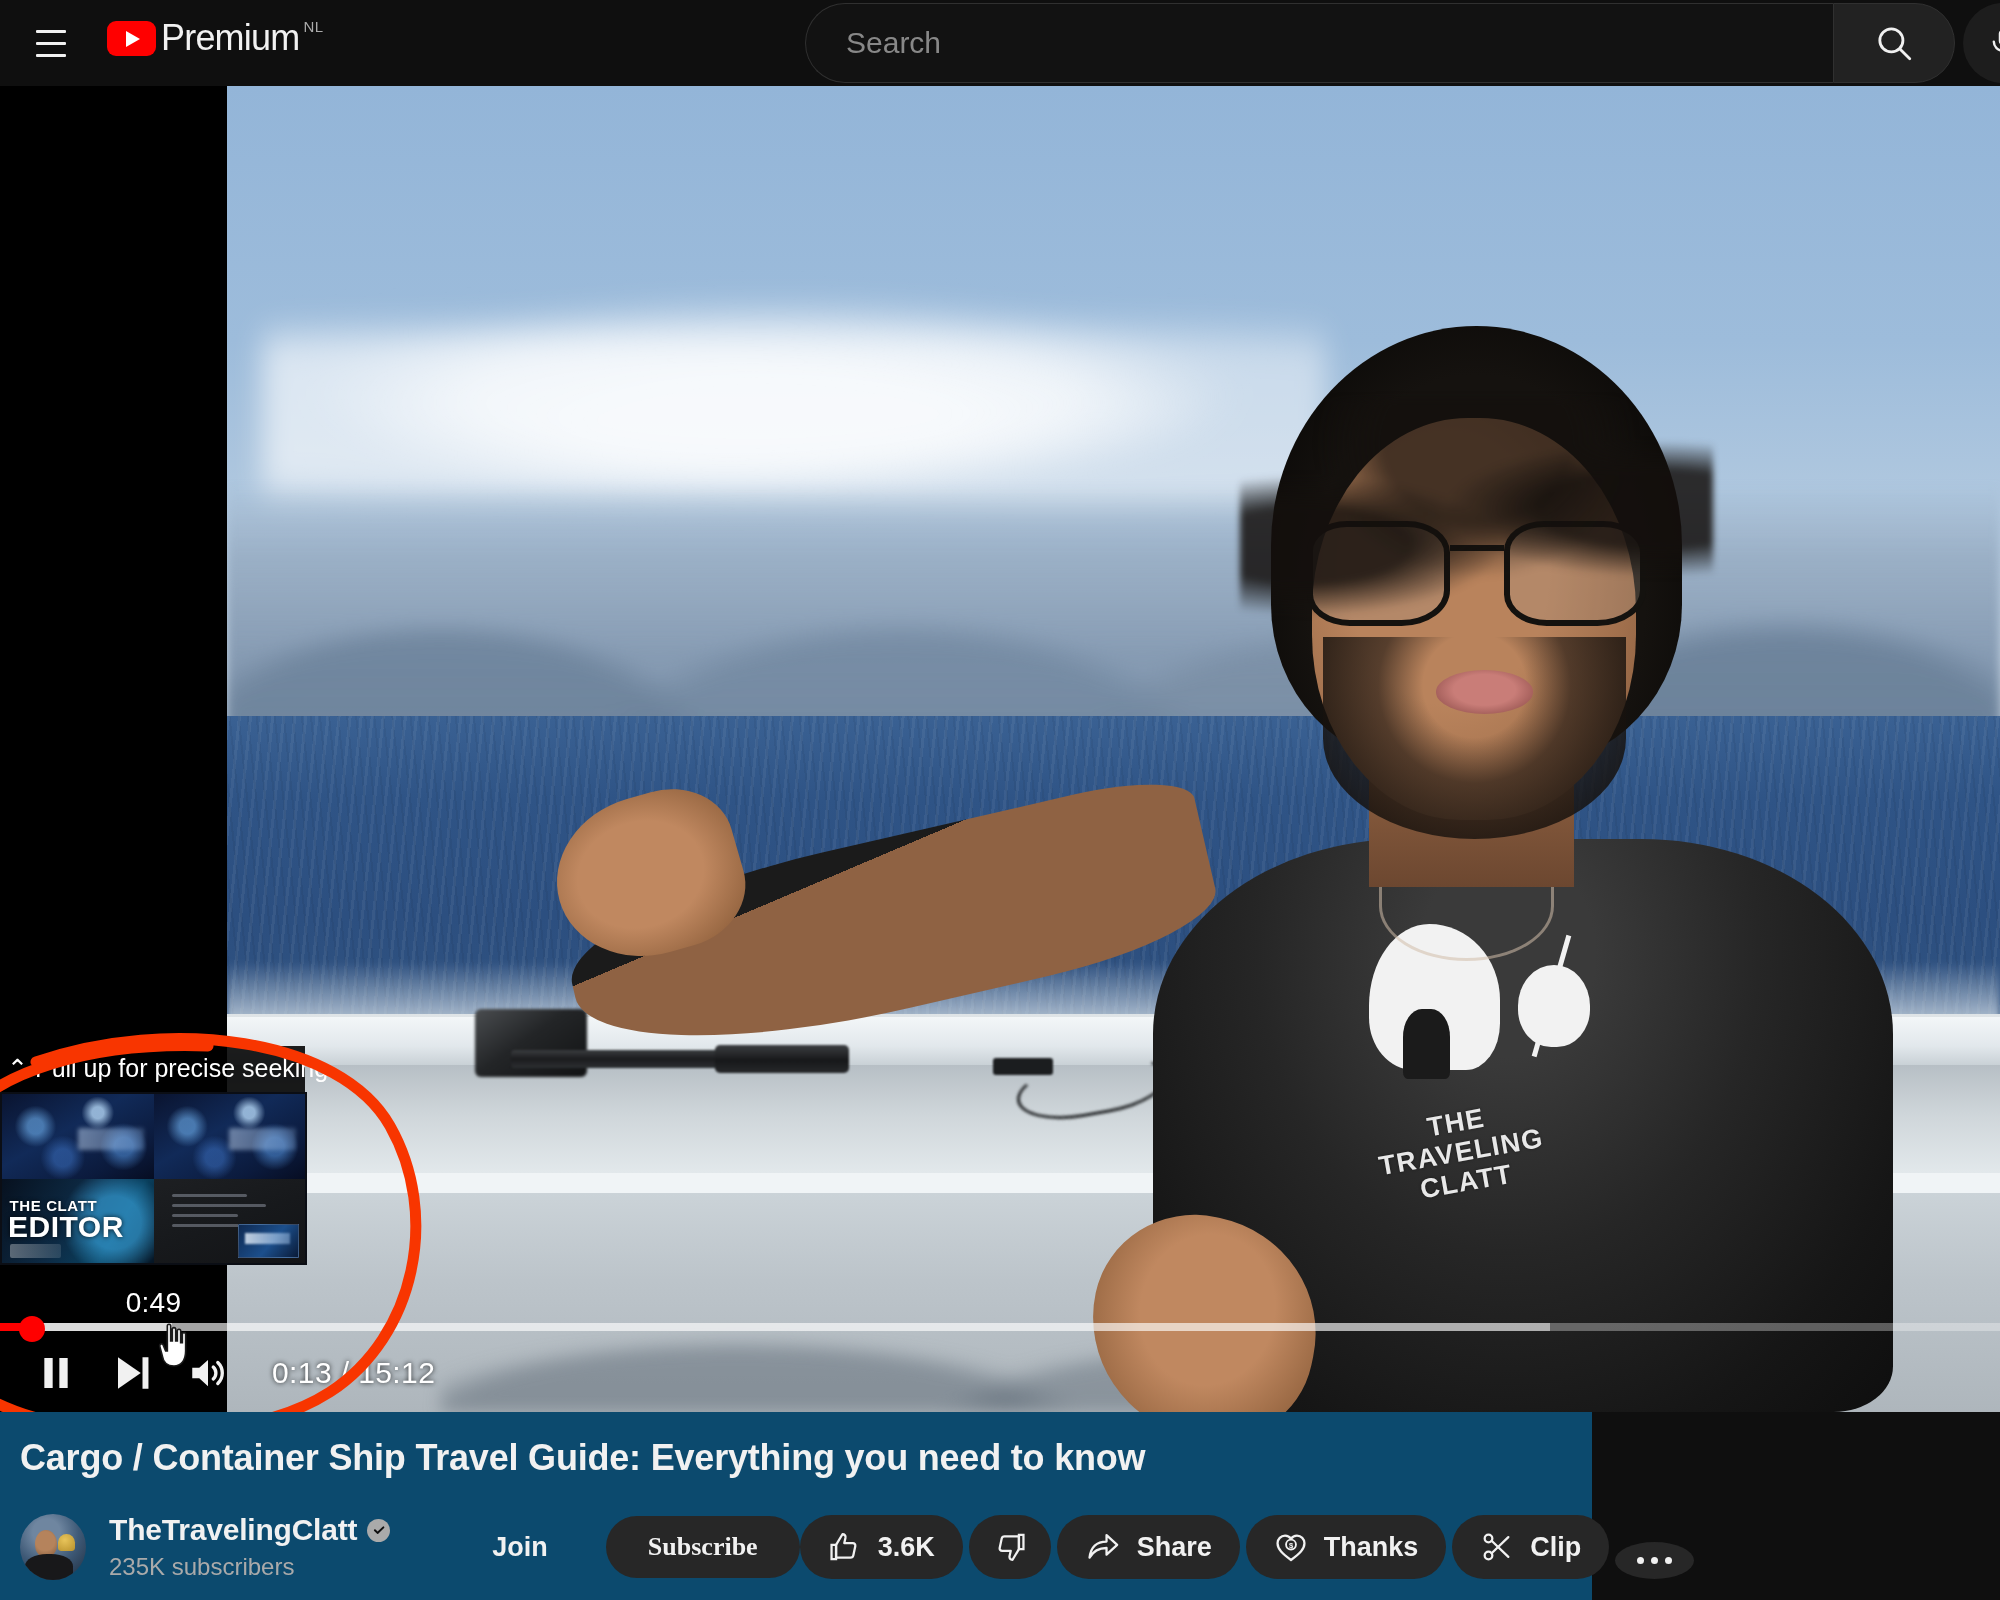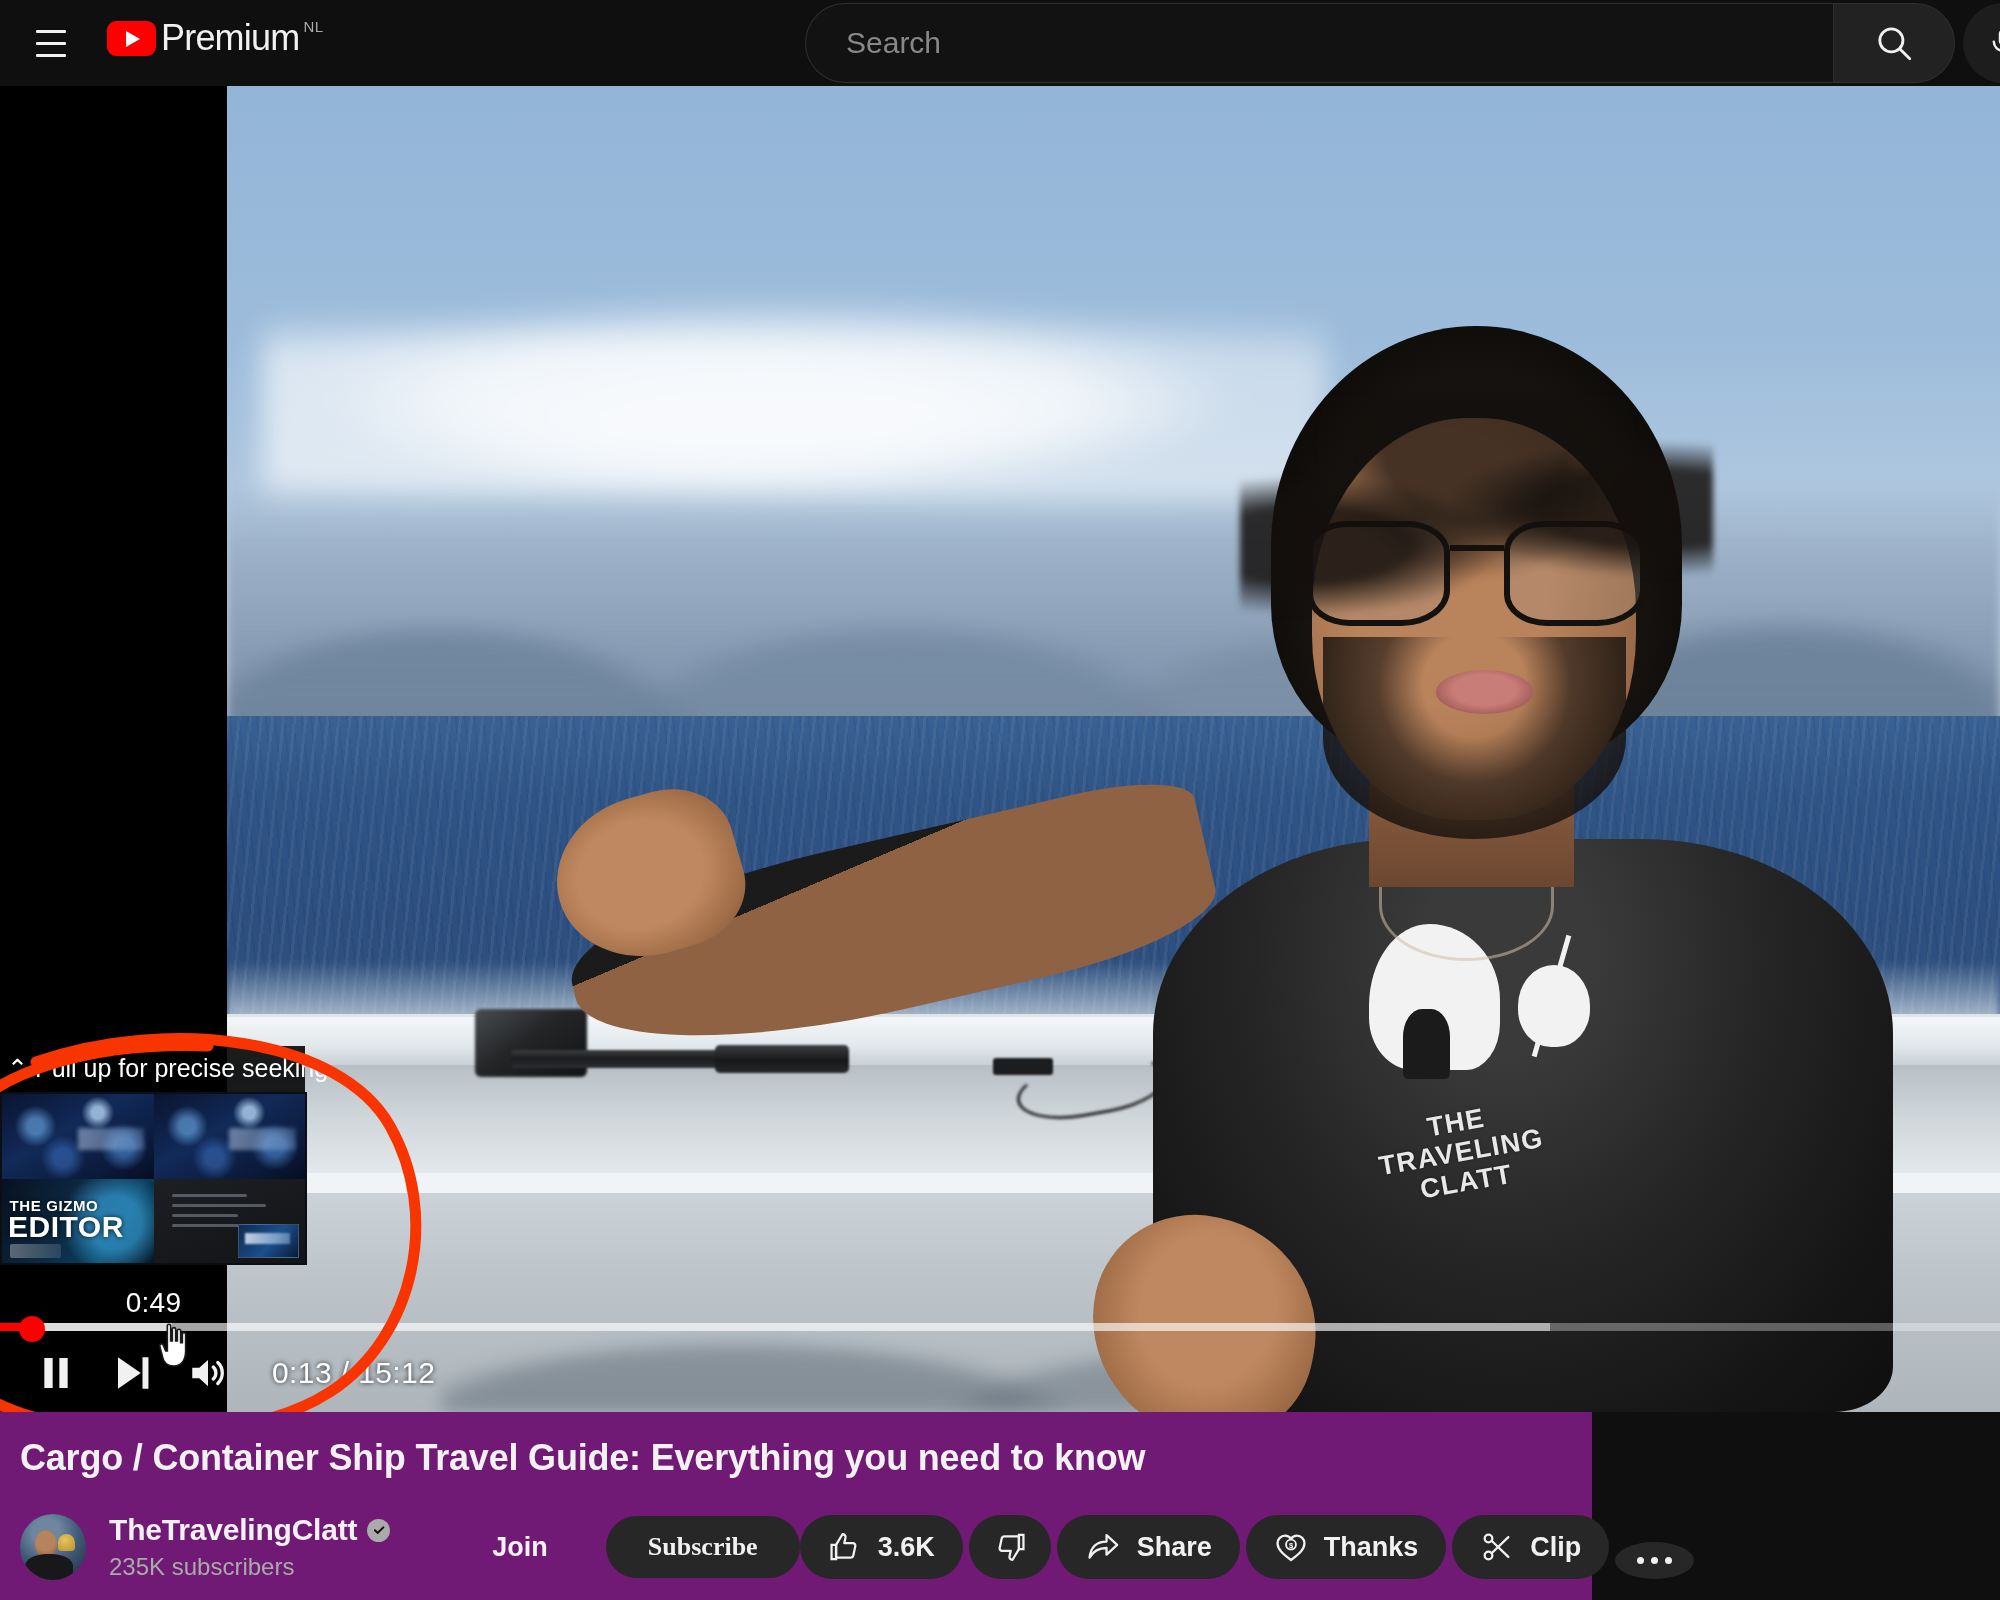--- a/index.html
+++ b/index.html
@@ -553,7 +553,7 @@
           </div>
         <div class="st-q c">
           <div class="st-gizmo">
-            <div class="g1">THE GIZMO</div>
+            <div class="g1">THE CLATT</div>
             <div class="g2">EDITOR</div>
             <div class="badge"></div>
           </div>

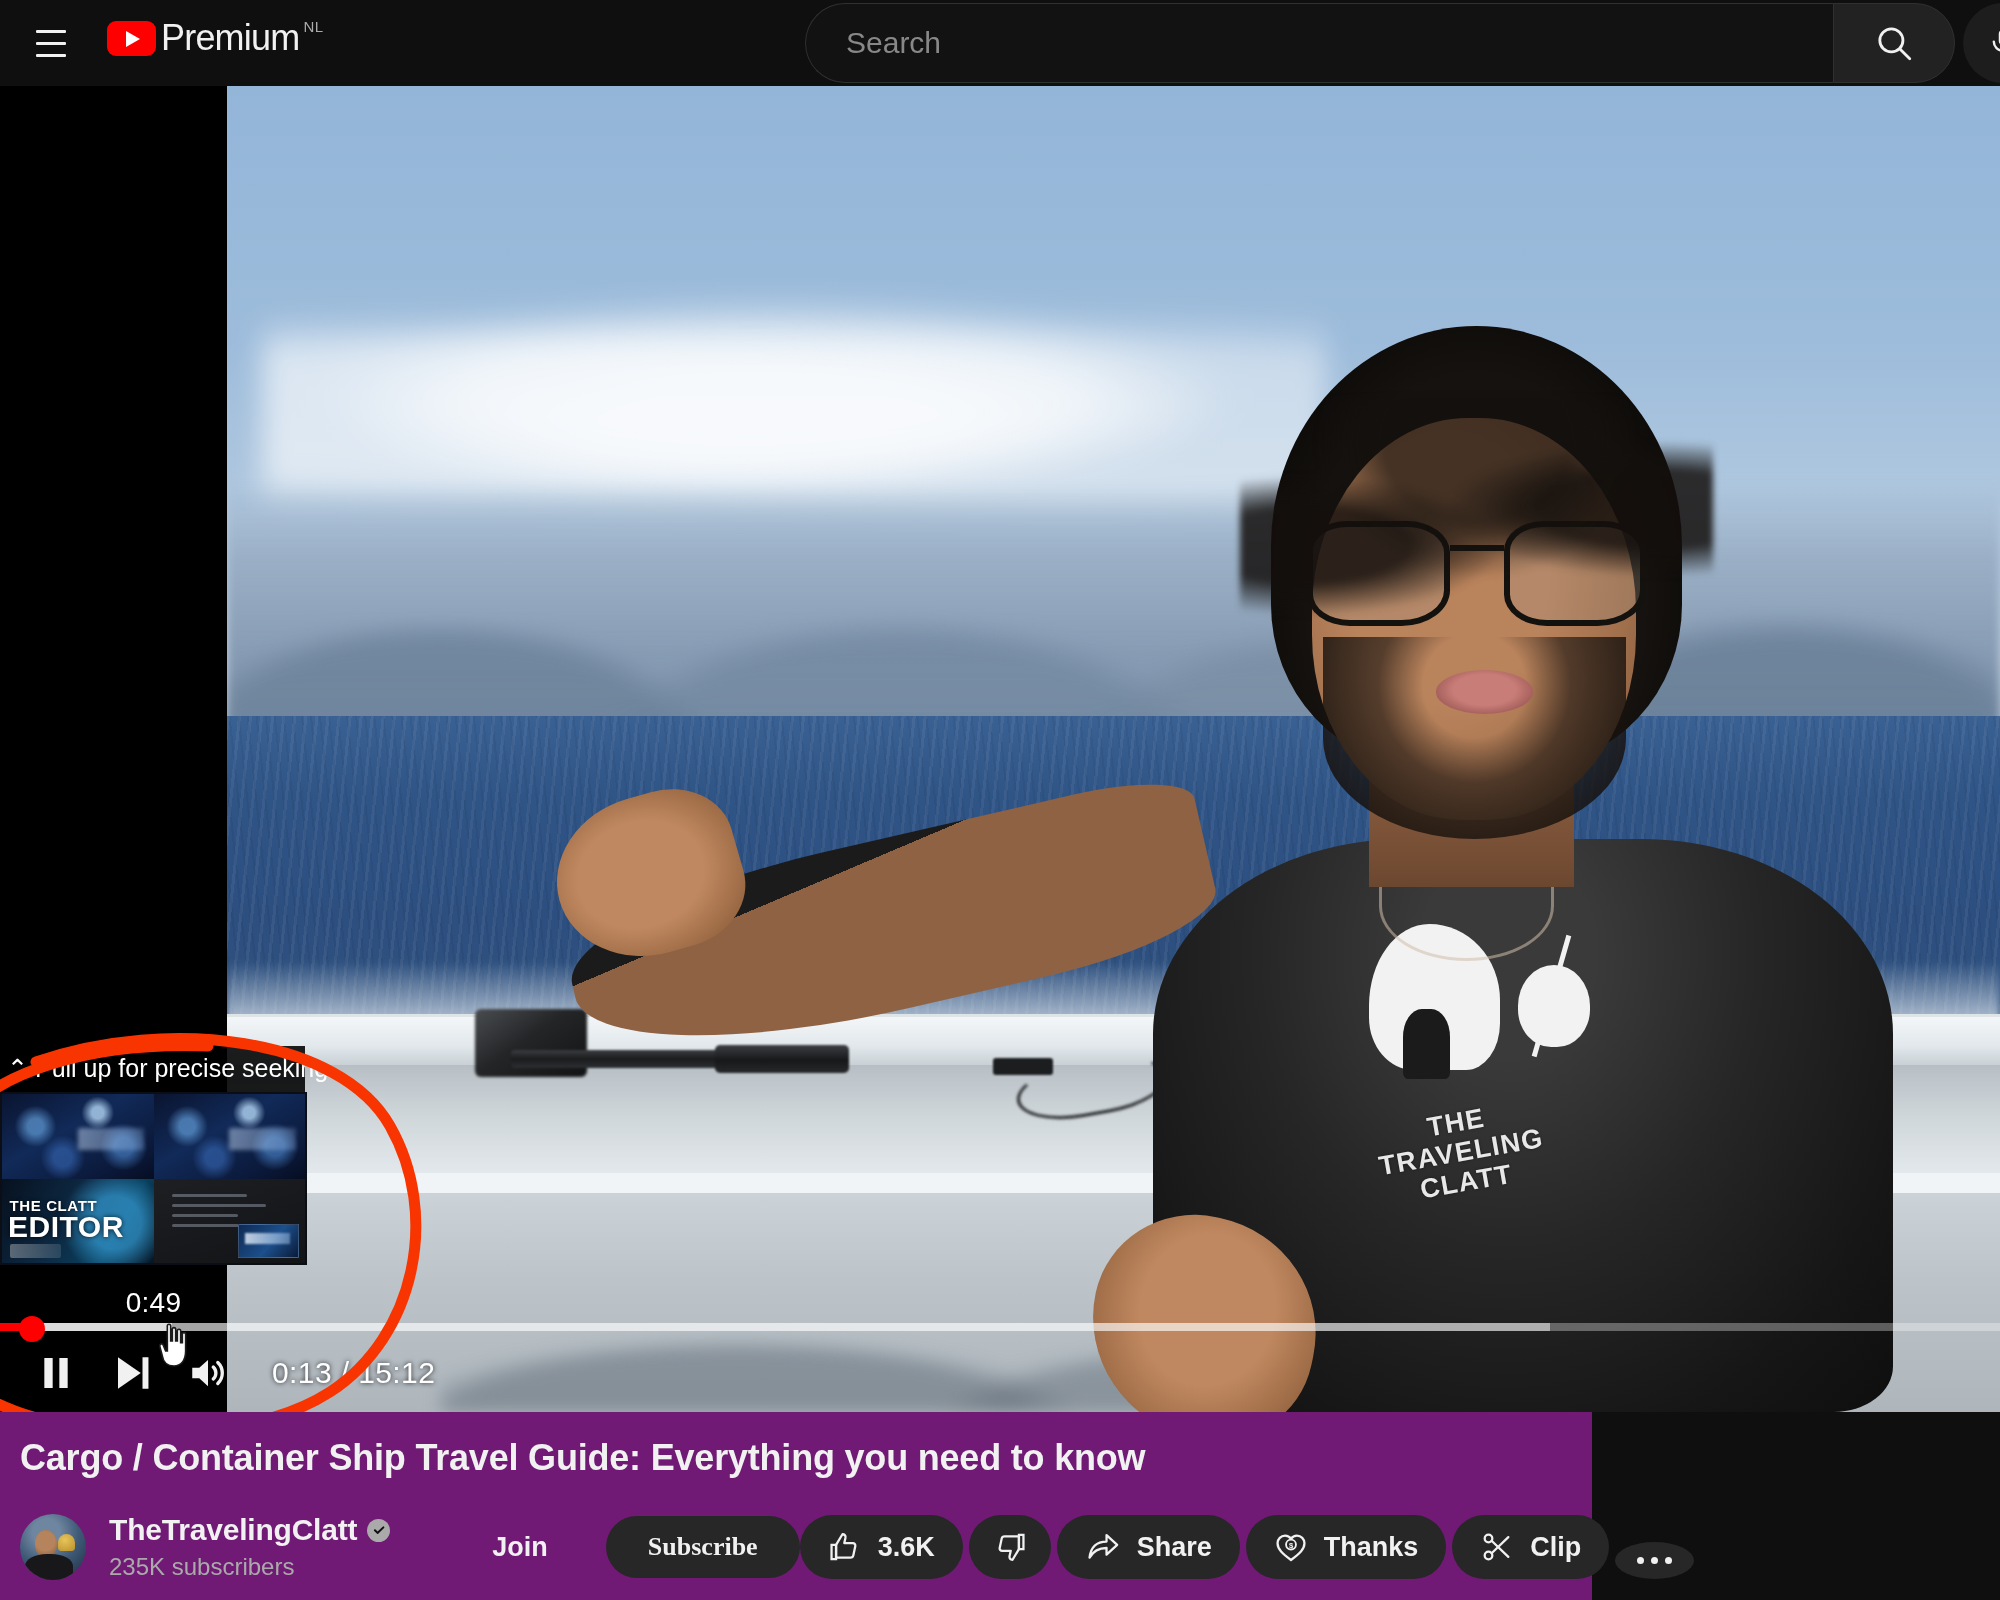--- a/index.html
+++ b/index.html
@@ -388,7 +388,7 @@
   }
 
   
-  .below { position: absolute; left: 0; top: 1412px; width: 1592px; height: 188px; background: #701a75; }
+  .below { position: absolute; left: 0; top: 1412px; width: 1592px; height: 188px; background: #0c4a6e; }
   .vtitle {
     position: absolute; left: 20px; top: 25px;
     color: #f1f1f1; font-size: 36px; font-weight: 700; letter-spacing: -.2px;

